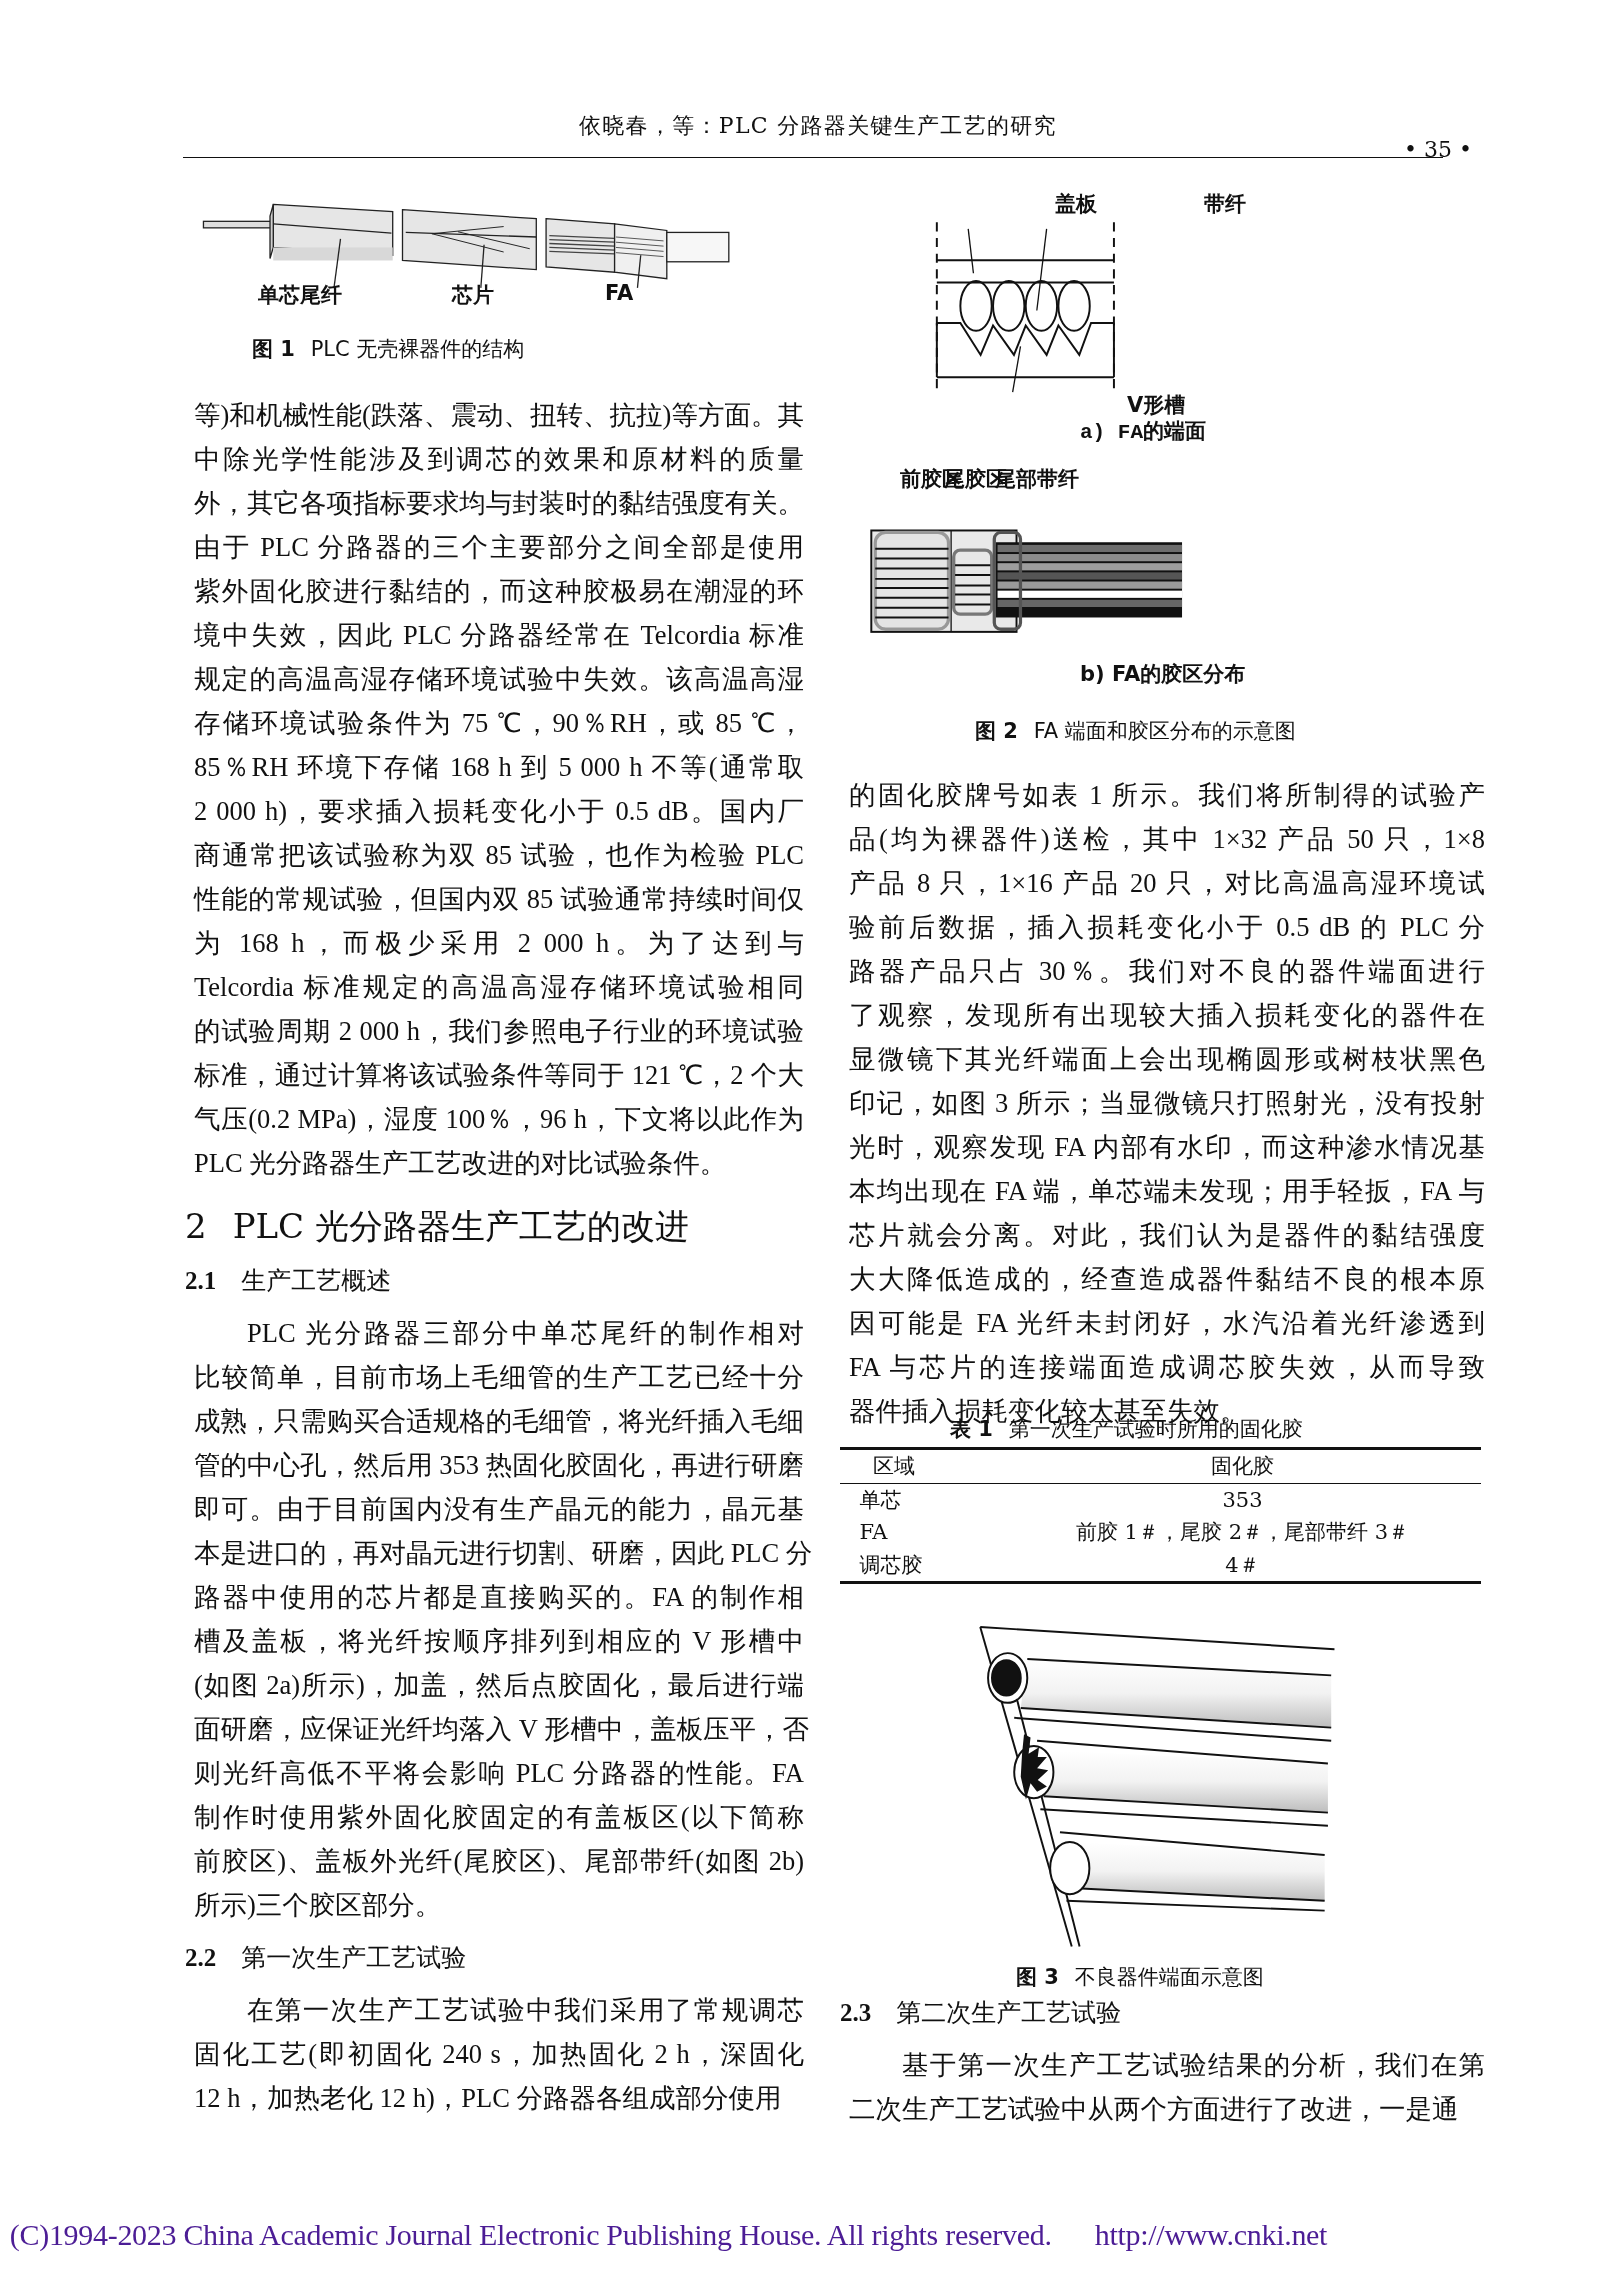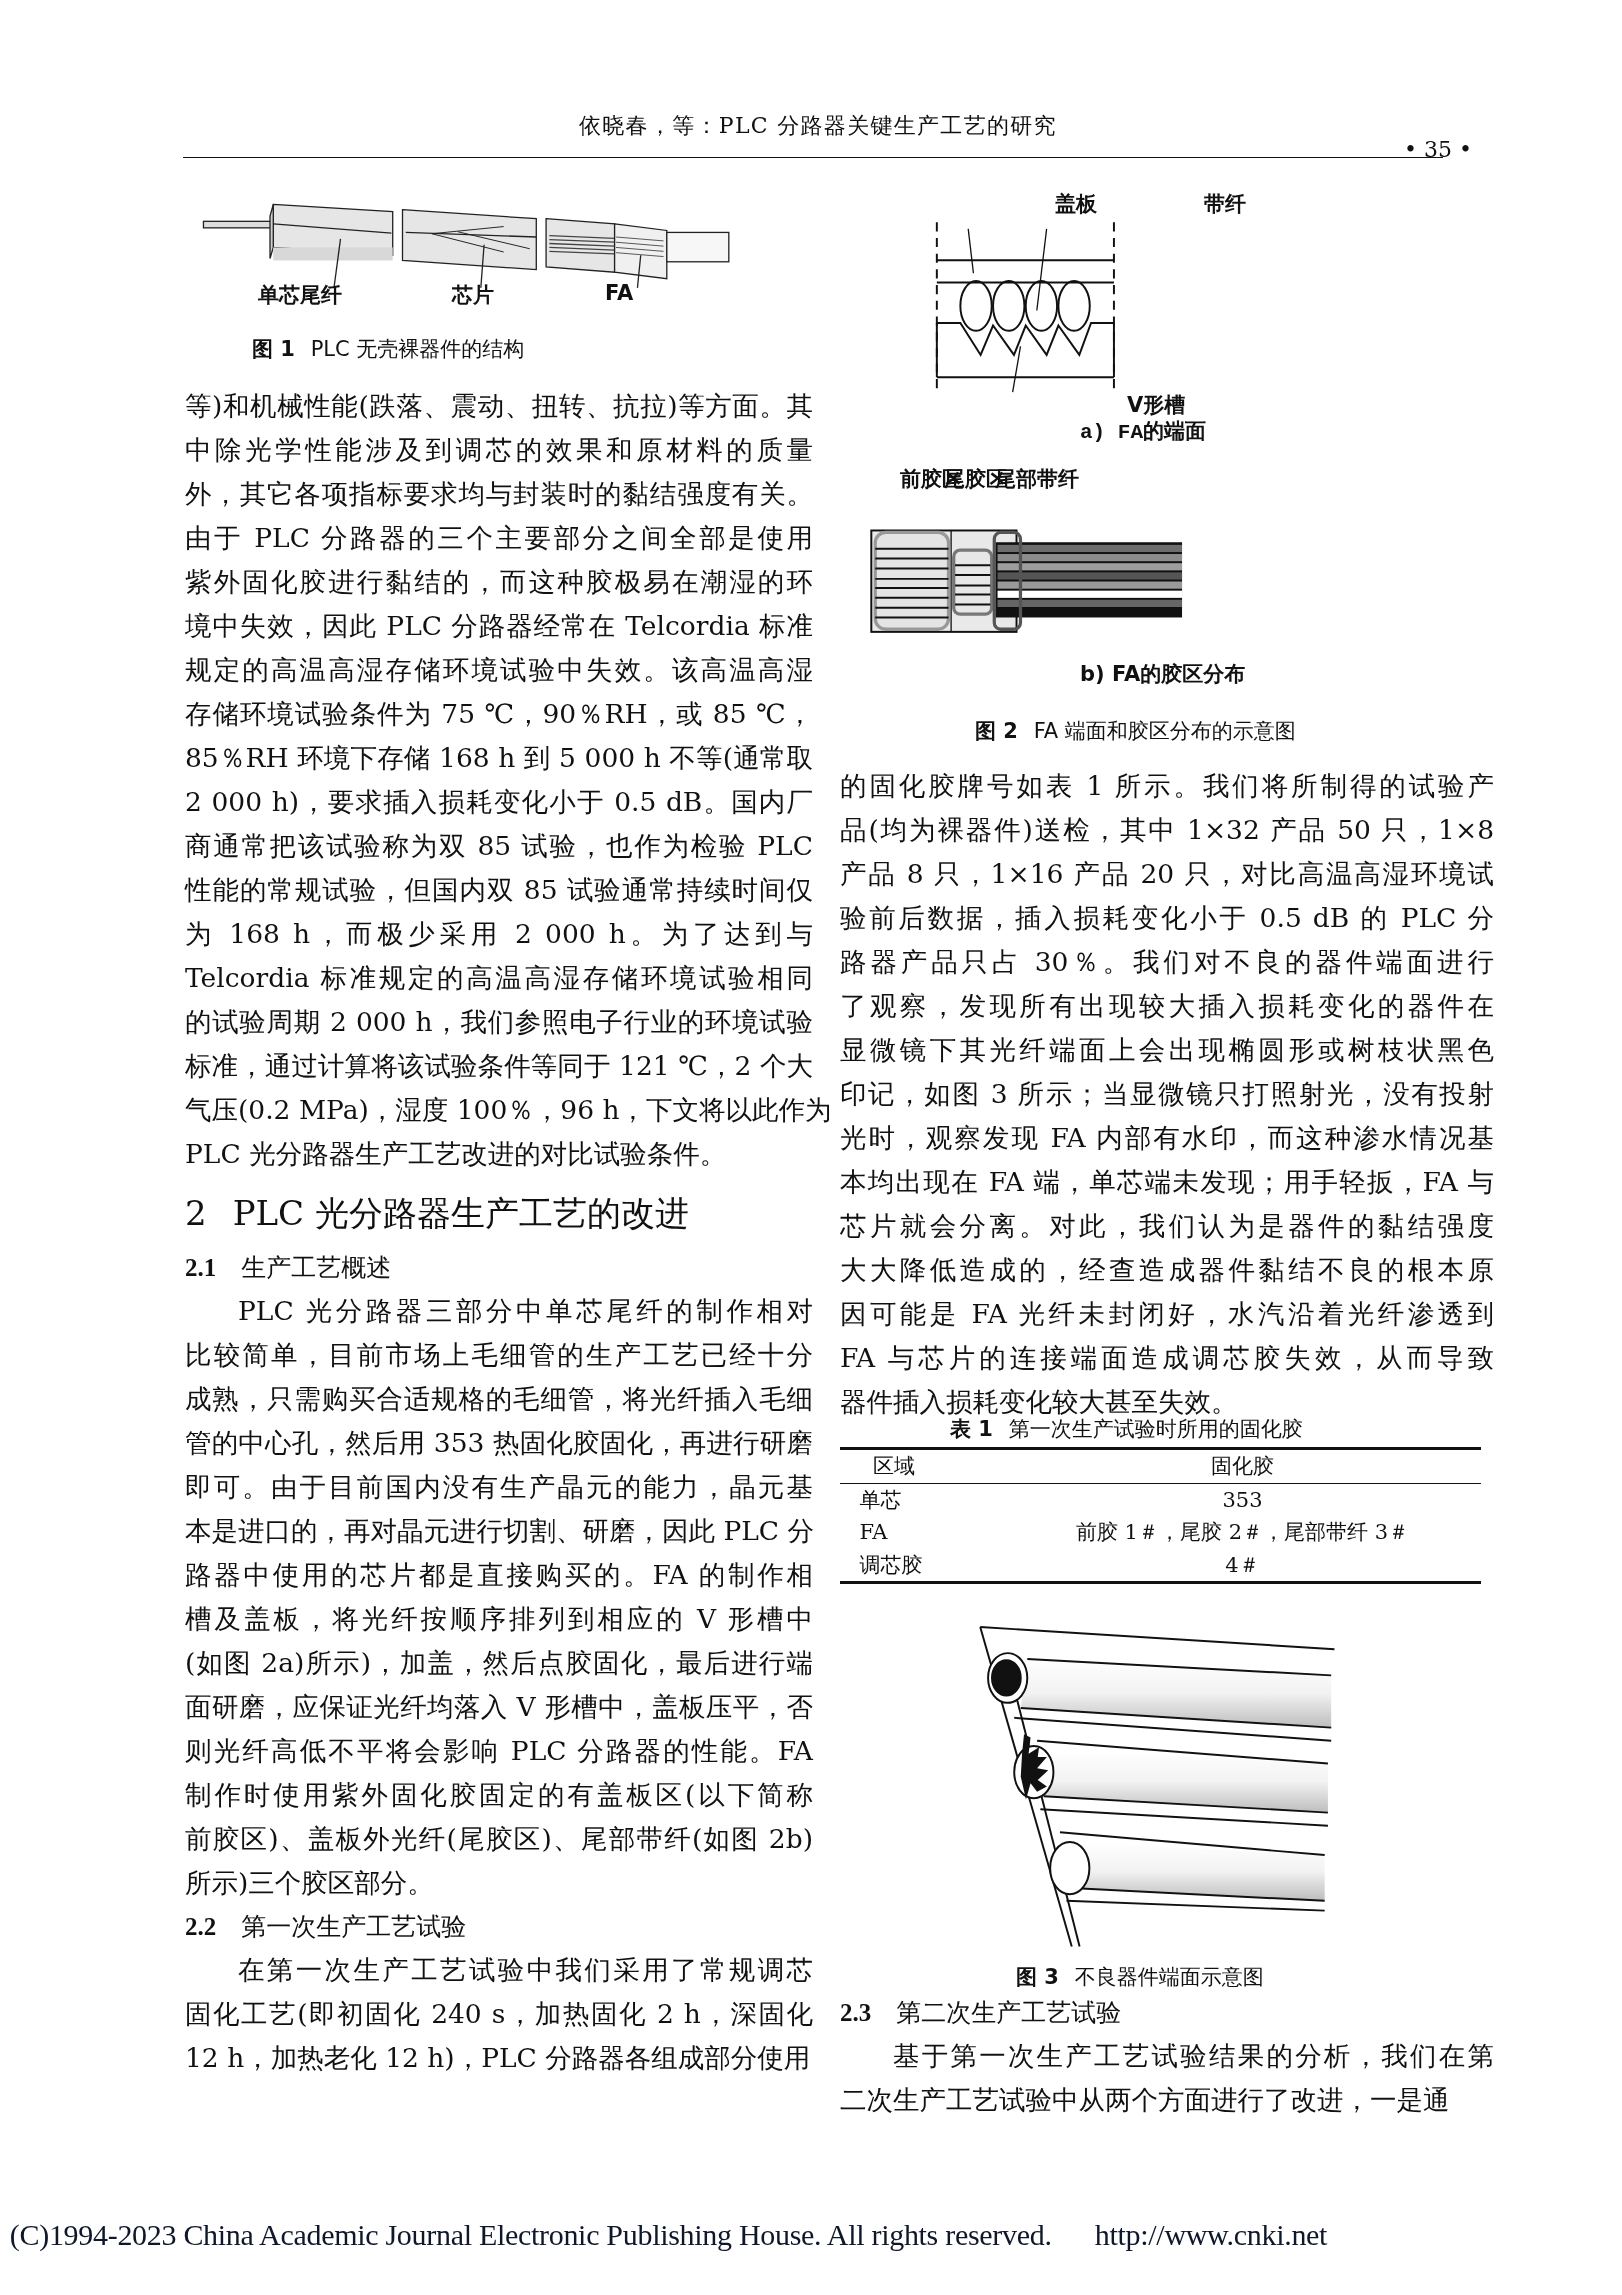--- a/index.html
+++ b/index.html
@@ -13,7 +13,7 @@
   .col { position: absolute; font-size: 26.5px; line-height: 44px; text-align: justify; }
   .col-left { left: 185px; top: 384px; width: 628px; }
   .col-right { left: 840px; top: 764px; width: 654px; }
-  .para { margin: 0; text-indent: 2em; }
+  .para { margin: 9px; text-indent: 2em; font-family: Liberation Serif, serif; }
   .para.noindent { text-indent: 0; }
   .line { display: block; white-space: nowrap; text-align-last: justify; text-align: justify; }
   .line.last { text-align-last: left; }

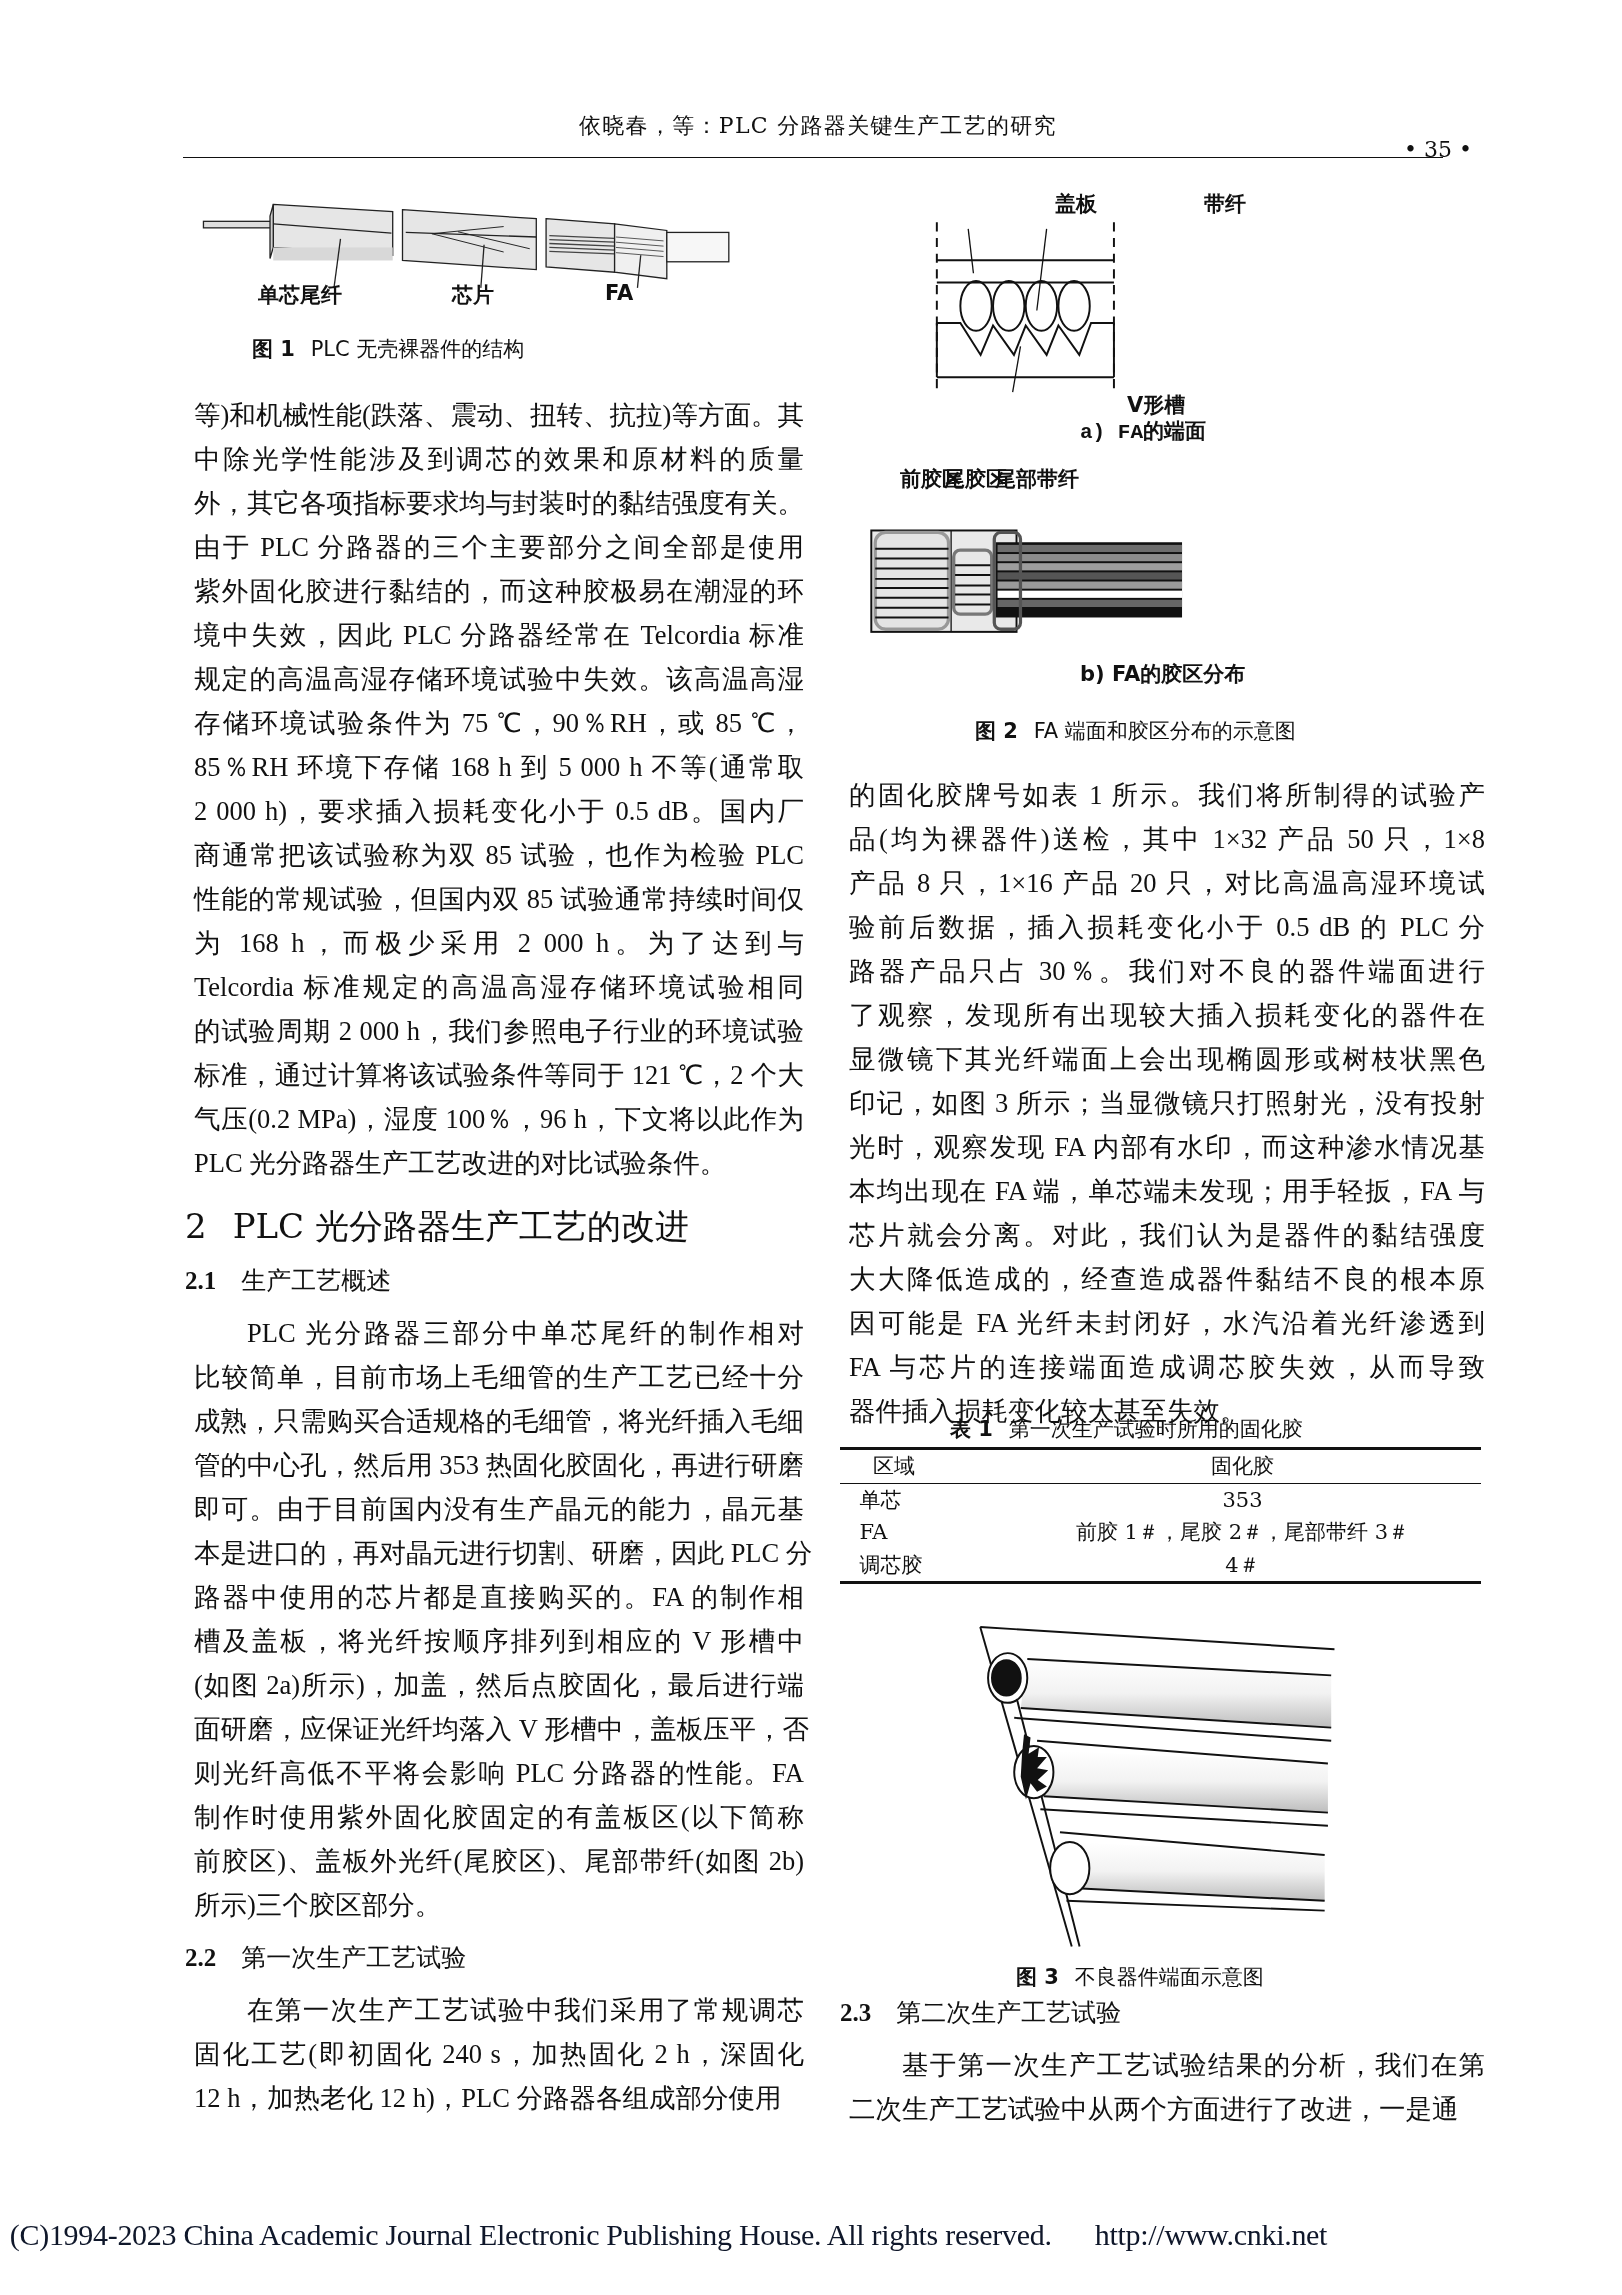--- a/index.html
+++ b/index.html
@@ -34,7 +34,7 @@
   table.t1 .c2 { text-align: center; }
   table.t1 tbody .c1 { padding-left: 19.6px; }
 
-  .footer { left: 9.8px; top: 2218px; font-size: 30px; color: #0f172a; font-family: "Liberation Serif", serif; white-space: nowrap; letter-spacing: -0.3px; }
+  .footer { left: 9.8px; top: 2218px; font-size: 30px; color: #4c1d95; font-family: "Liberation Serif", serif; white-space: nowrap; letter-spacing: -0.3px; }
 </style>
 </head>
 <body>

